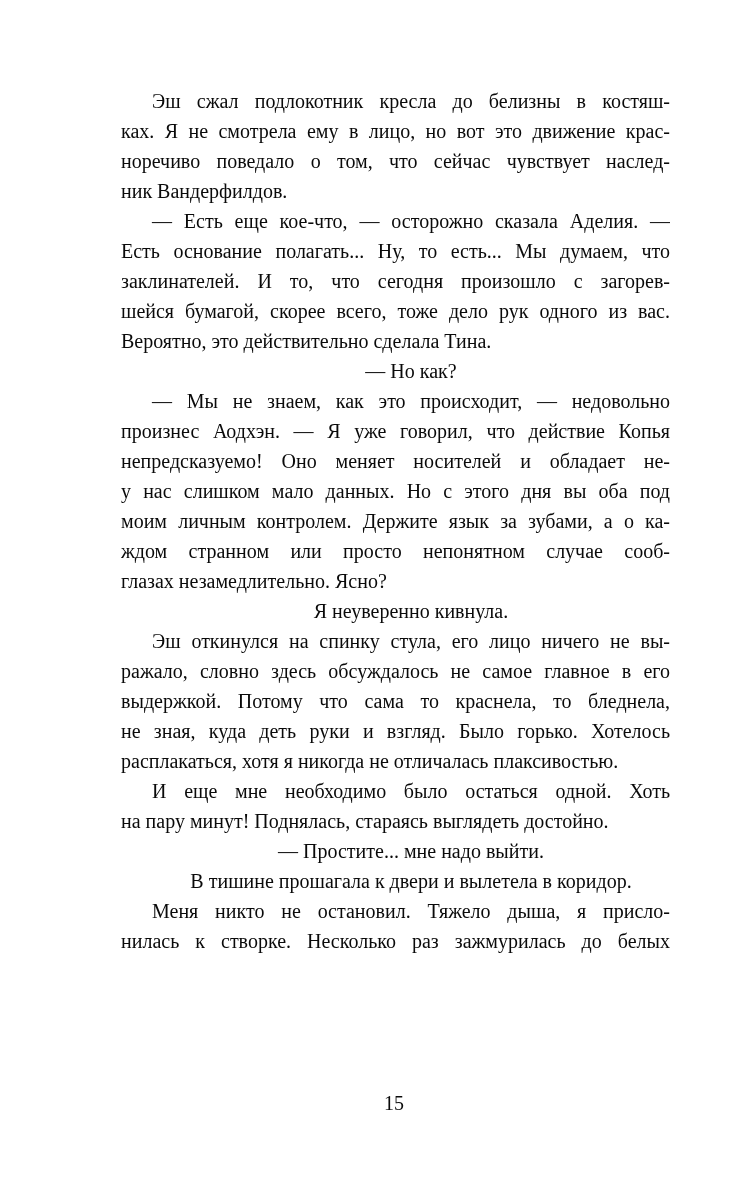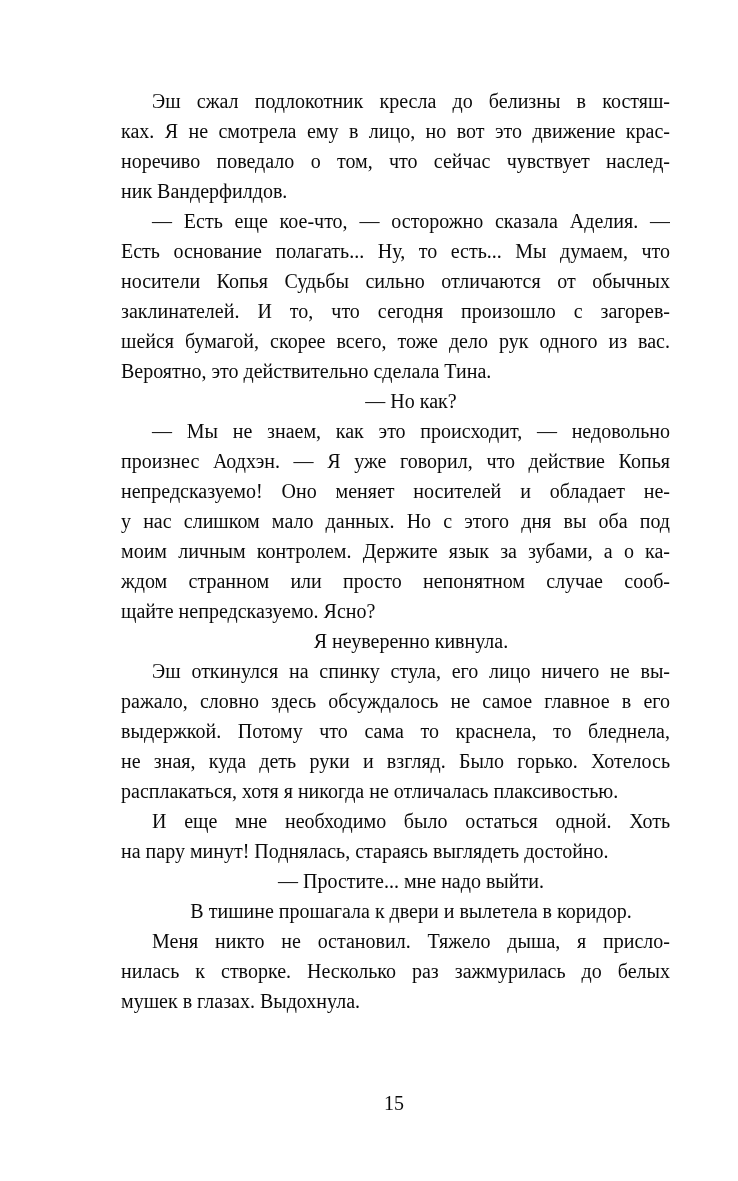--- a/index.html
+++ b/index.html
@@ -57,7 +57,6 @@
     <div class="ln">ник Вандерфилдов.</div>
     <div class="ln indent j">— Есть еще кое-что, — осторожно сказала Аделия. —</div>
     <div class="ln j">Есть основание полагать... Ну, то есть... Мы думаем, что</div>
-    <div class="ln j">носители Копья Судьбы сильно отличаются от обычных</div>
     <div class="ln j">заклинателей. И то, что сегодня произошло с загорев-</div>
     <div class="ln j">шейся бумагой, скорее всего, тоже дело рук одного из вас.</div>
     <div class="ln">Вероятно, это действительно сделала Тина.</div>

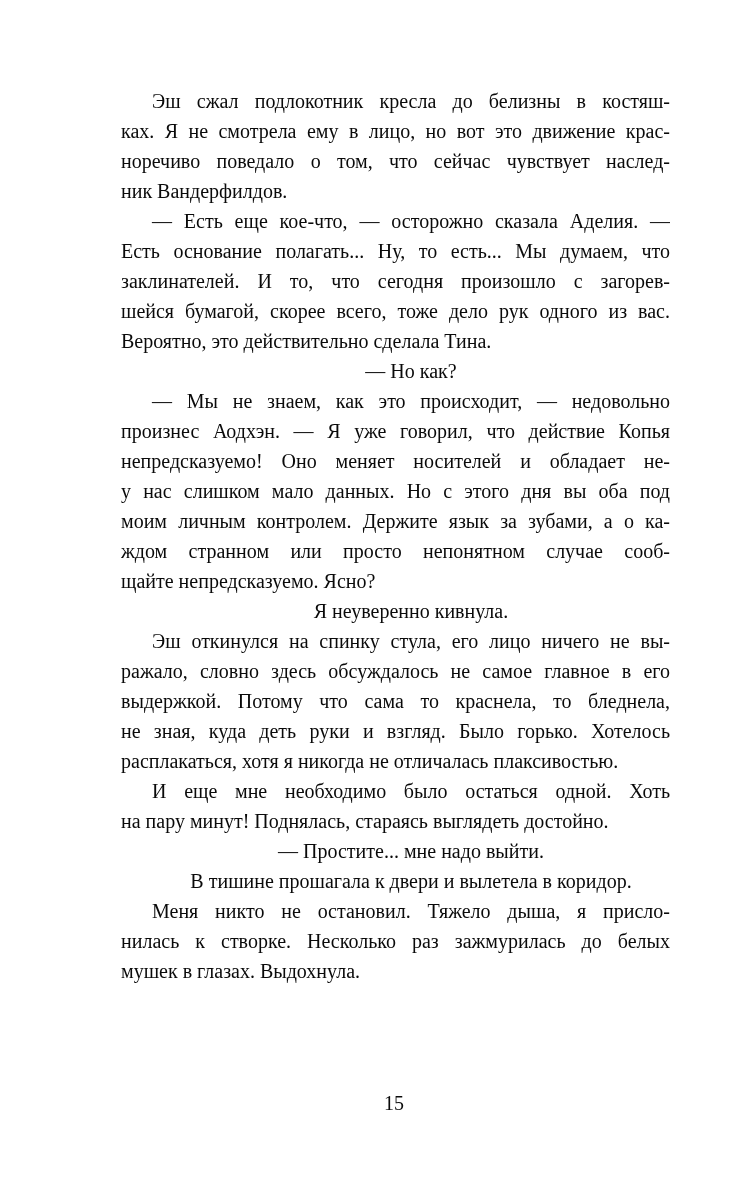--- a/index.html
+++ b/index.html
@@ -67,7 +67,7 @@
     <div class="ln j">у нас слишком мало данных. Но с этого дня вы оба под</div>
     <div class="ln j">моим личным контролем. Держите язык за зубами, а о ка-</div>
     <div class="ln j">ждом странном или просто непонятном случае сооб-</div>
-    <div class="ln">щайте непредсказуемо. Ясно?</div>
+    <div class="ln">глазах незамедлительно. Ясно?</div>
     <div class="ln indent">Я неуверенно кивнула.</div>
     <div class="ln indent j">Эш откинулся на спинку стула, его лицо ничего не вы-</div>
     <div class="ln j">ражало, словно здесь обсуждалось не самое главное в его</div>

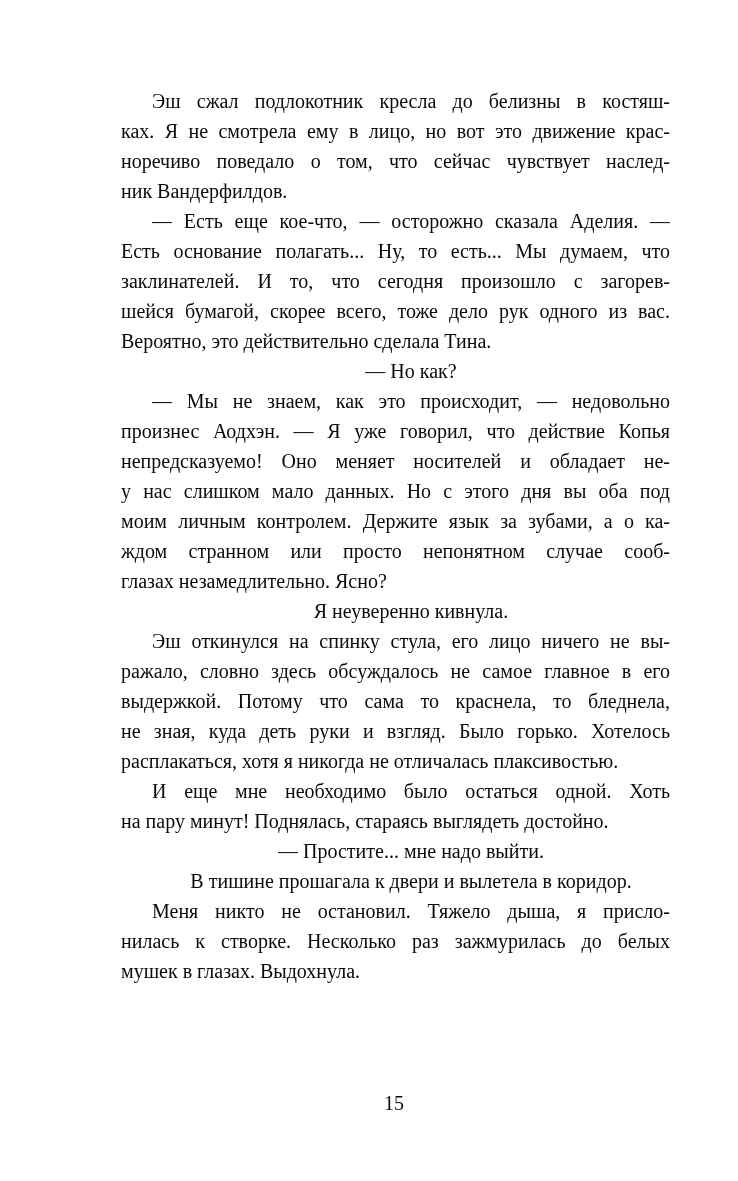--- a/index.html
+++ b/index.html
@@ -80,7 +80,6 @@
     <div class="ln indent">В тишине прошагала к двери и вылетела в коридор.</div>
     <div class="ln indent j">Меня никто не остановил. Тяжело дыша, я присло-</div>
     <div class="ln j">нилась к створке. Несколько раз зажмурилась до белых</div>
-    <div class="ln">мушек в глазах. Выдохнула.</div>
   </div>
 
 <div class="page-number">15</div>

